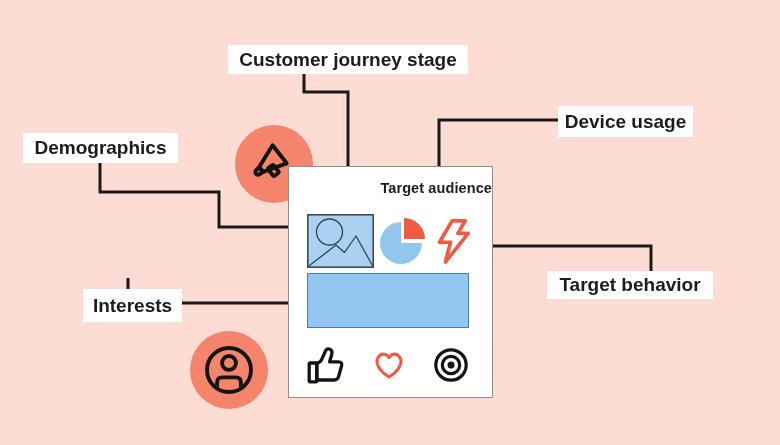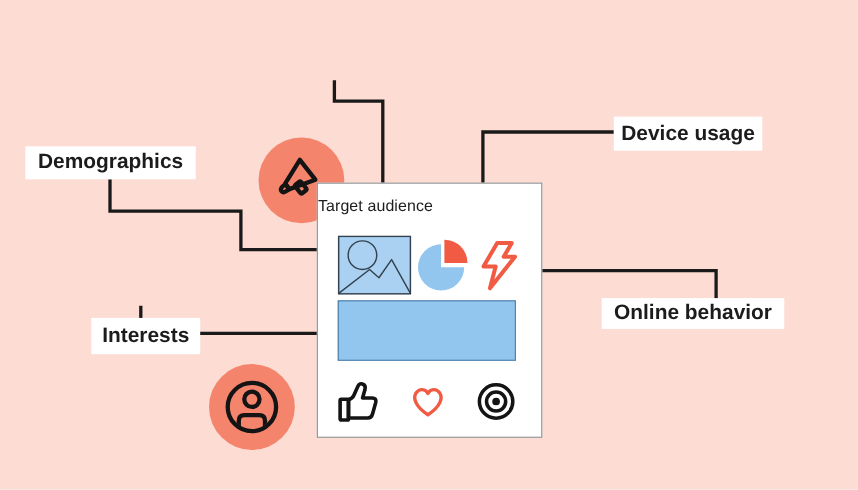--- a/index.html
+++ b/index.html
@@ -134,6 +134,7 @@
     </svg>
   </div>
 
+  <div class="callout lbl-journey">Customer journey stage</div>
   <div class="callout lbl-demographics">Demographics</div>
   <div class="callout lbl-device">Device usage</div>
   <div class="callout lbl-interests">Interests</div>

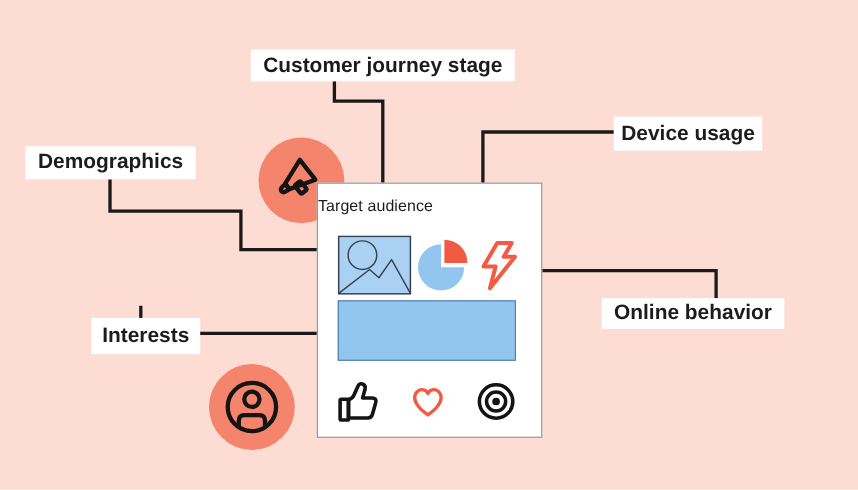--- a/index.html
+++ b/index.html
@@ -34,8 +34,8 @@
     background:var(--card-bg);border:1px solid var(--card-border);z-index:4;
   }
   .card-title{
-    position:absolute;left:0;top:13px;width:100%;text-align:left;
-    font-size:14.5px;font-weight:400;color:var(--text);letter-spacing:.1px;
+    position:absolute;left:0;top:13px;width:100%;text-align:right;
+    font-size:14.5px;font-weight:700;color:var(--text);letter-spacing:.1px;
   }
   .ph-image{position:absolute;left:18px;top:47px;}
   .ph-pie{position:absolute;left:88px;top:48px;}

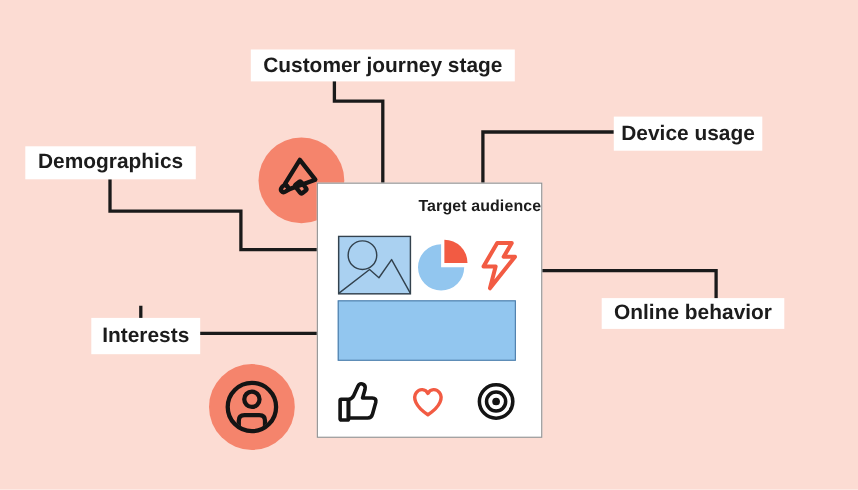--- a/index.html
+++ b/index.html
@@ -138,7 +138,7 @@
   <div class="callout lbl-demographics">Demographics</div>
   <div class="callout lbl-device">Device usage</div>
   <div class="callout lbl-interests">Interests</div>
-  <div class="callout lbl-online">Online behavior</div>
+  <div class="callout lbl-online">Target behavior</div>
 
 </div>
 

